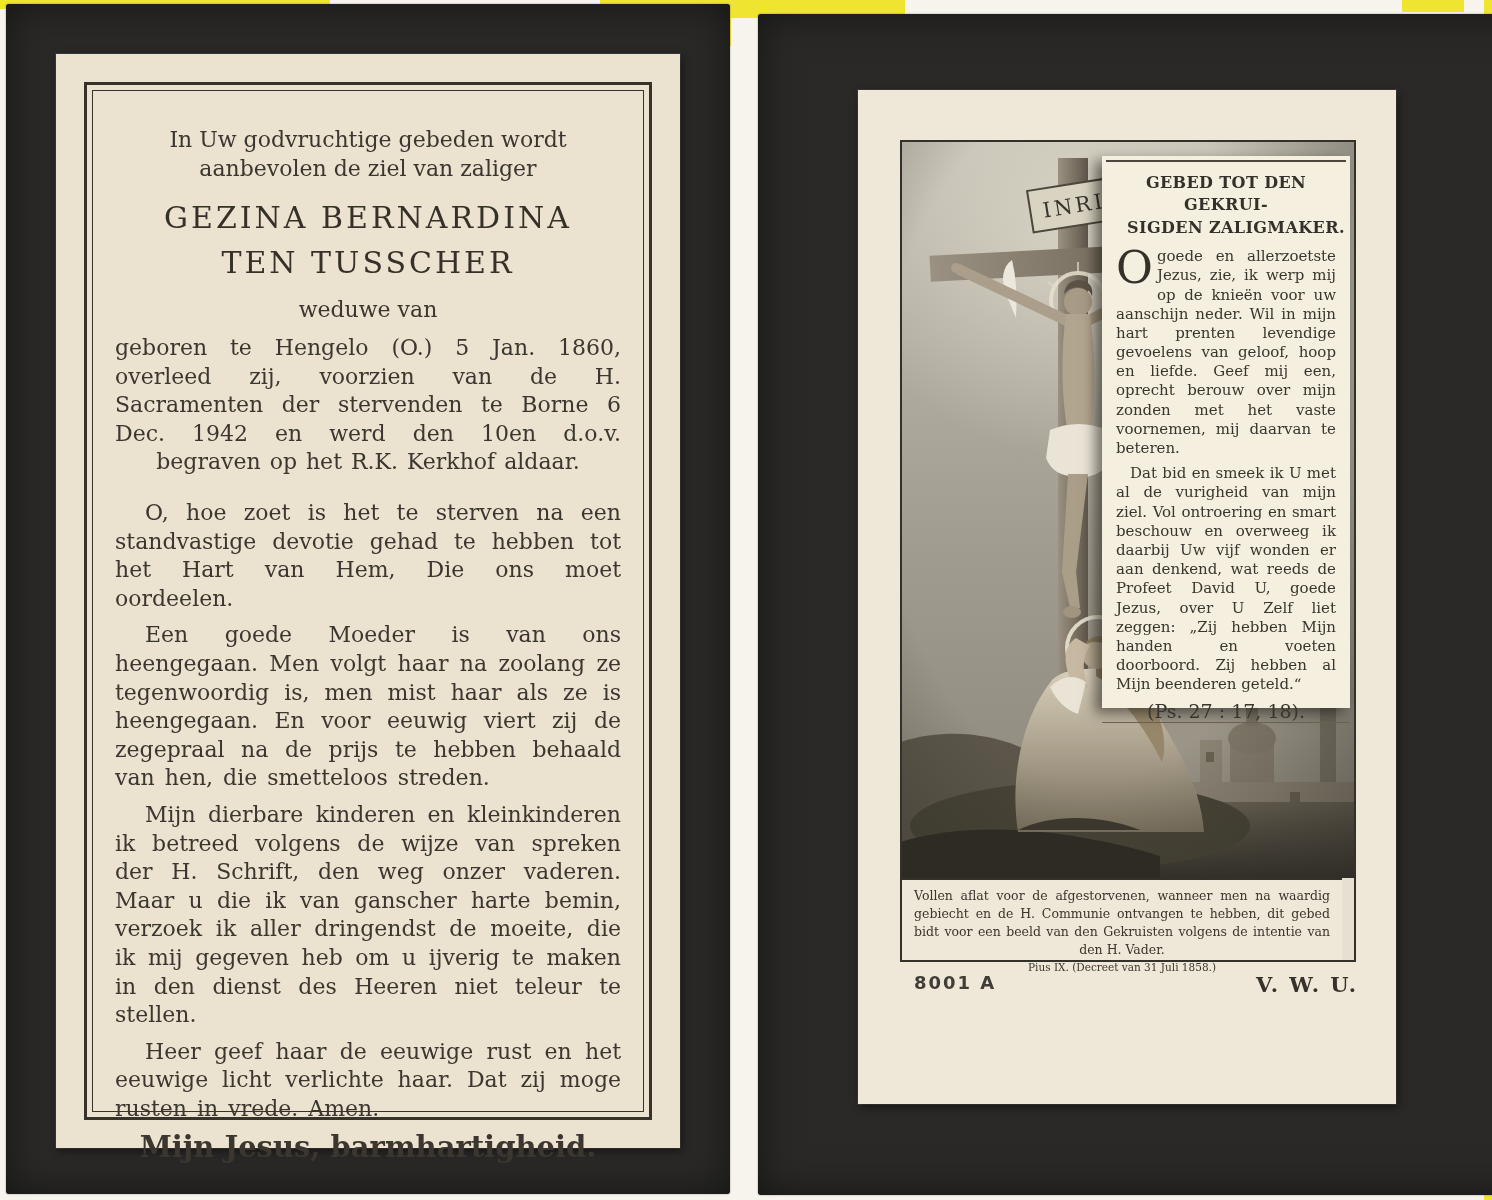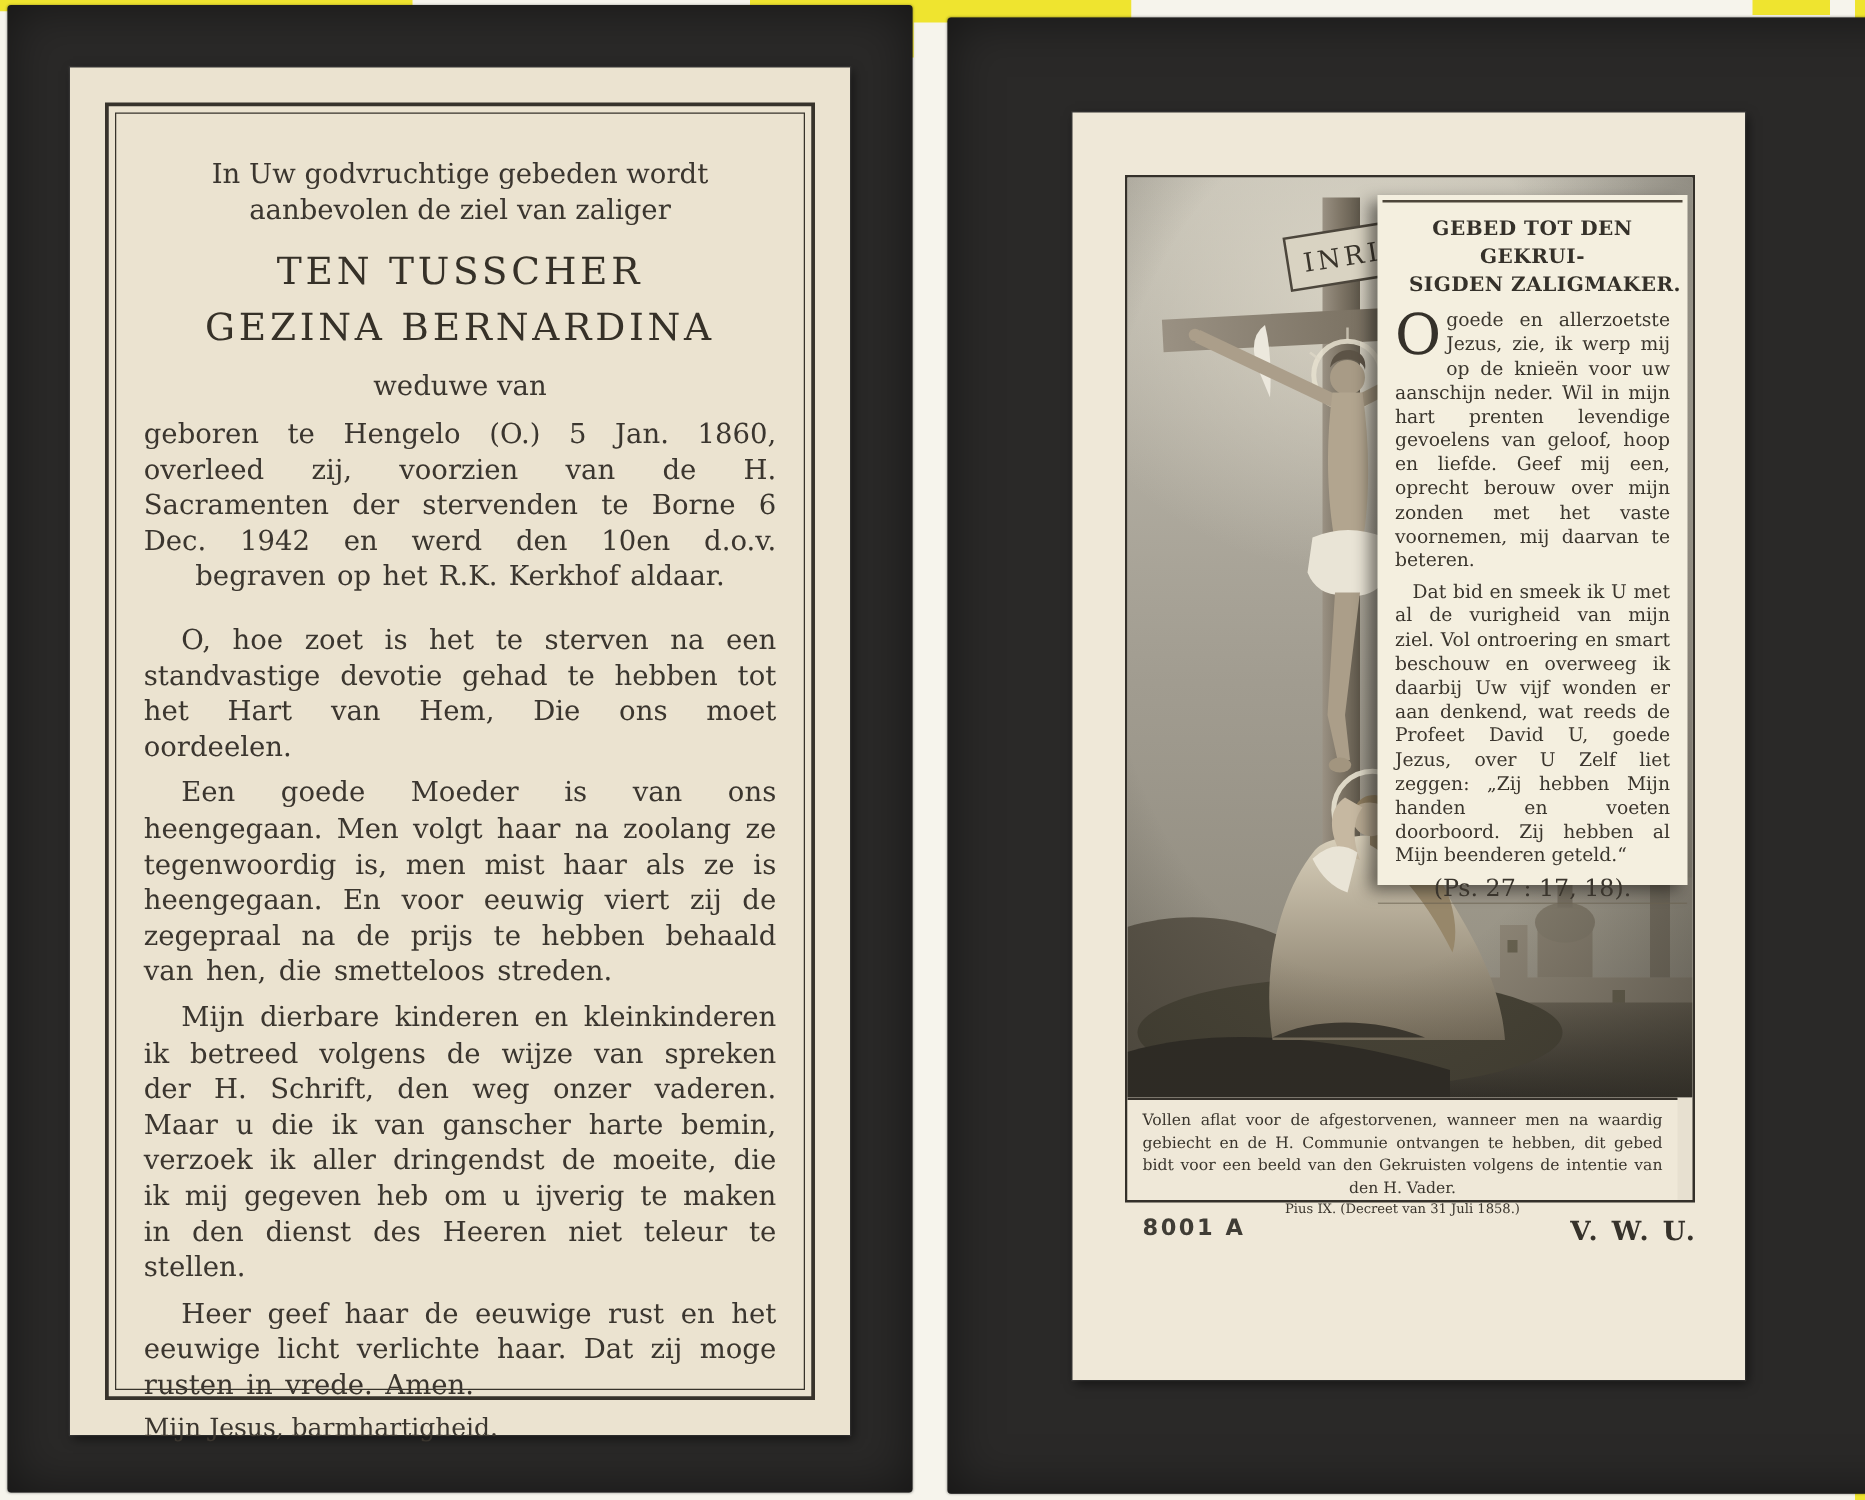--- a/index.html
+++ b/index.html
@@ -122,8 +122,8 @@
       <div class="frame-inner">
         <div class="left-content">
           <div class="intro">In Uw godvruchtige gebeden wordt aanbevolen de ziel van zaliger</div>
+          <div class="name-line">GEZINA BERNARDINA</div>
           <div class="name-line">TEN TUSSCHER</div>
-          <div class="name-line">GEZINA BERNARDINA</div>
           <div class="widow-label">weduwe van</div>
           <div class="bio">geboren te Hengelo (O.) 5 Jan. 1860, overleed zij, voorzien van de H. Sacramenten der stervenden te Borne 6 Dec. 1942 en werd den 10en d.o.v. begraven op het R.K. Kerkhof aldaar.</div>
           <div class="para para-first">O, hoe zoet is het te sterven na een standvastige devotie gehad te hebben tot het Hart van Hem, Die ons moet oordeelen.</div>

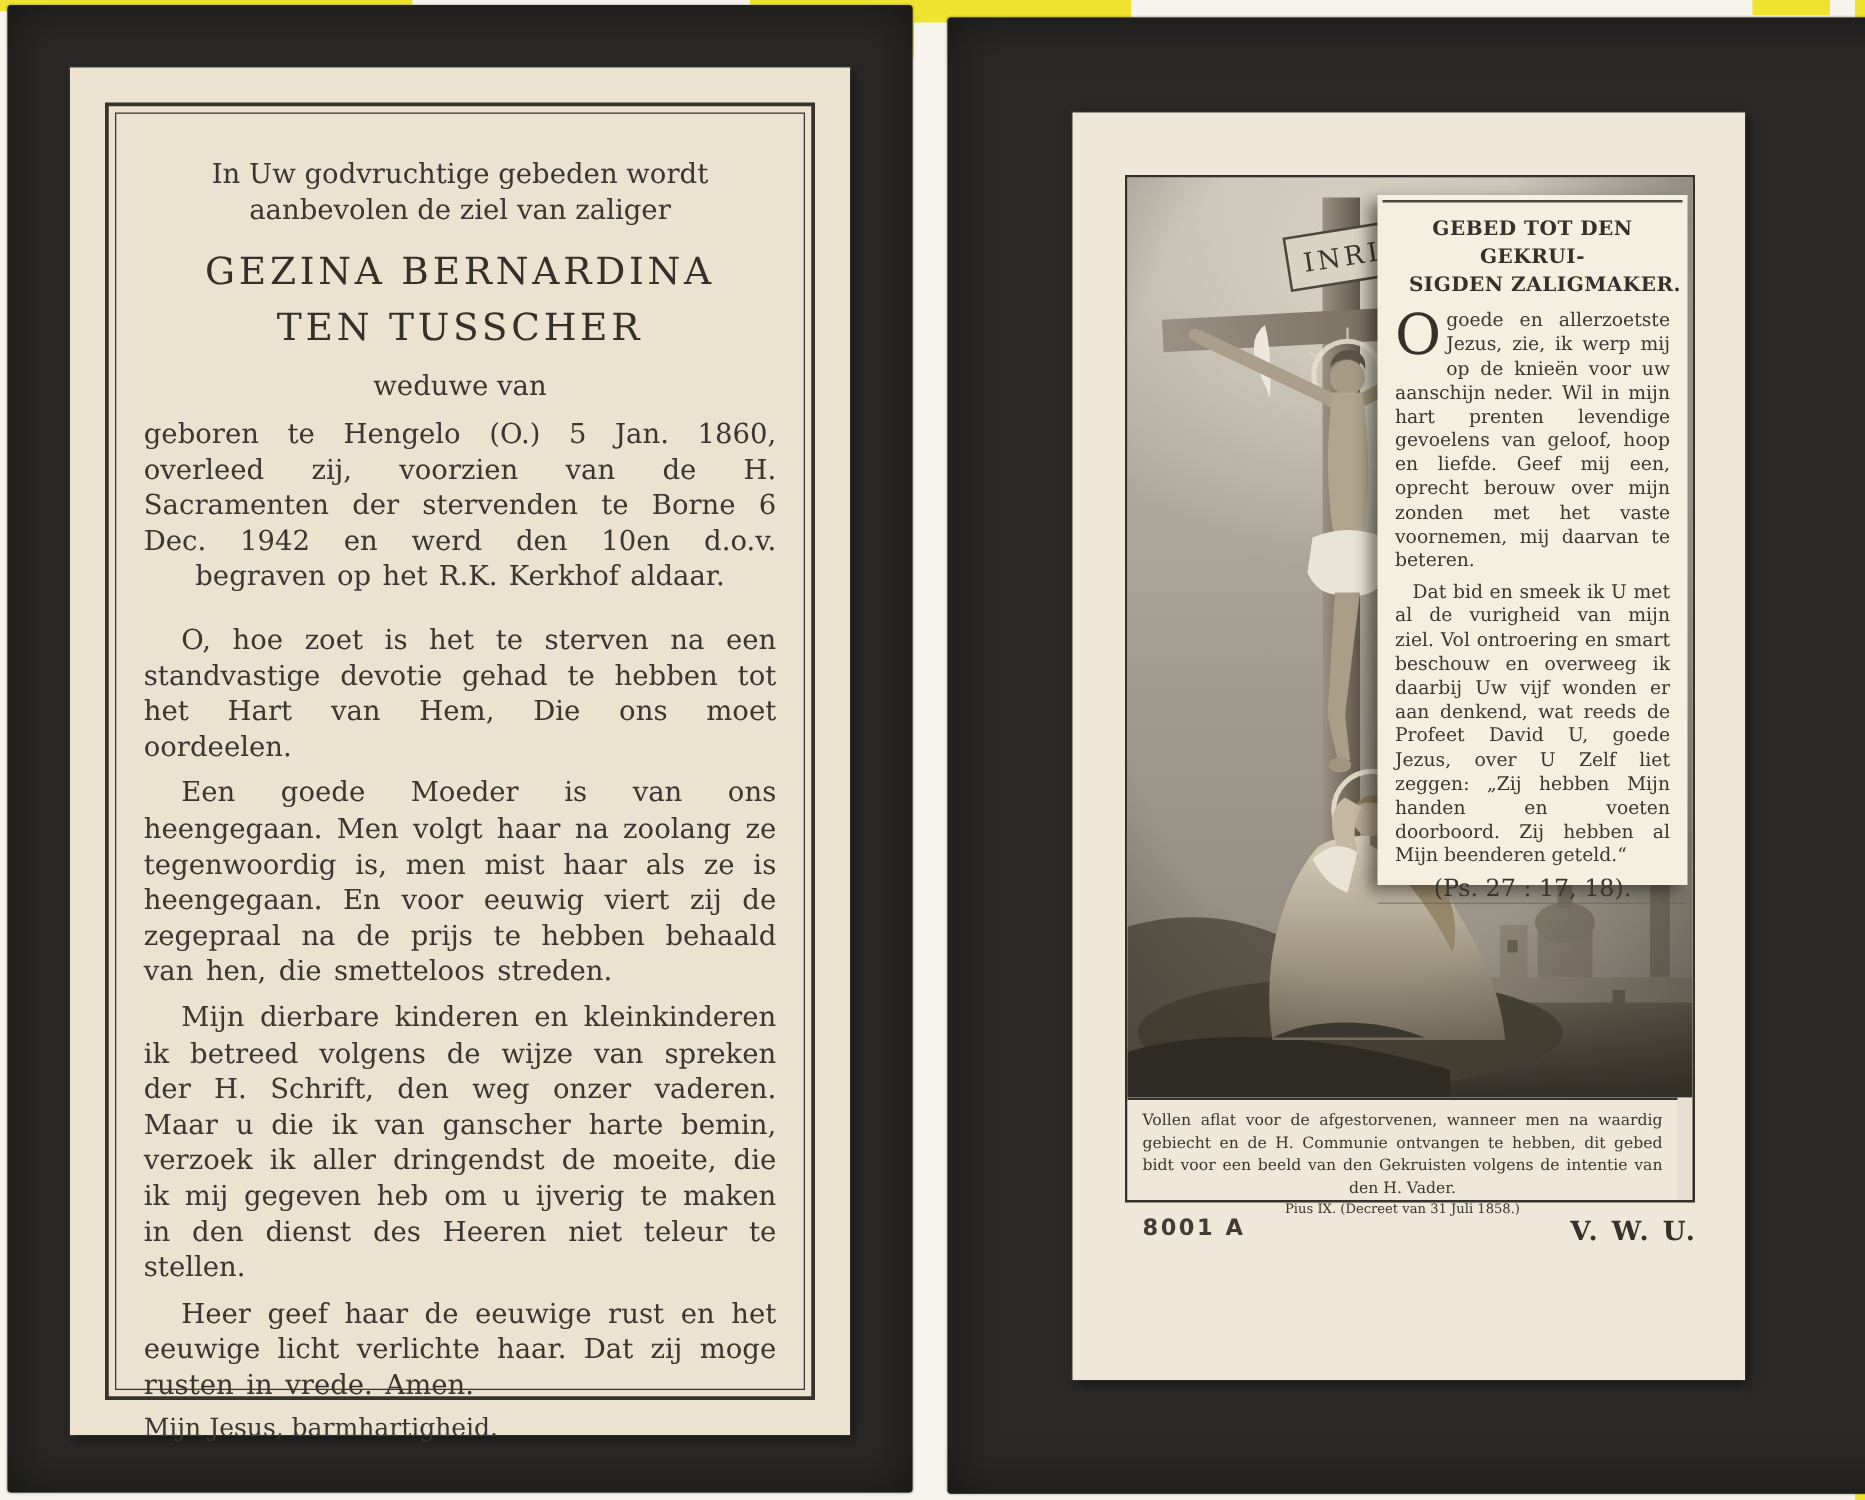--- a/index.html
+++ b/index.html
@@ -52,7 +52,7 @@
     text-indent:30px; word-spacing:3px; margin-top:8px;
   }
   .para-first { margin-top:22px; }
-  .mercy-line { text-align:left; font-size:20px; margin-top:6px; }
+  .mercy-line { text-align:center; font-size:29px; margin-top:6px;font-weight:bold; }
 
   
   .paper-back {

